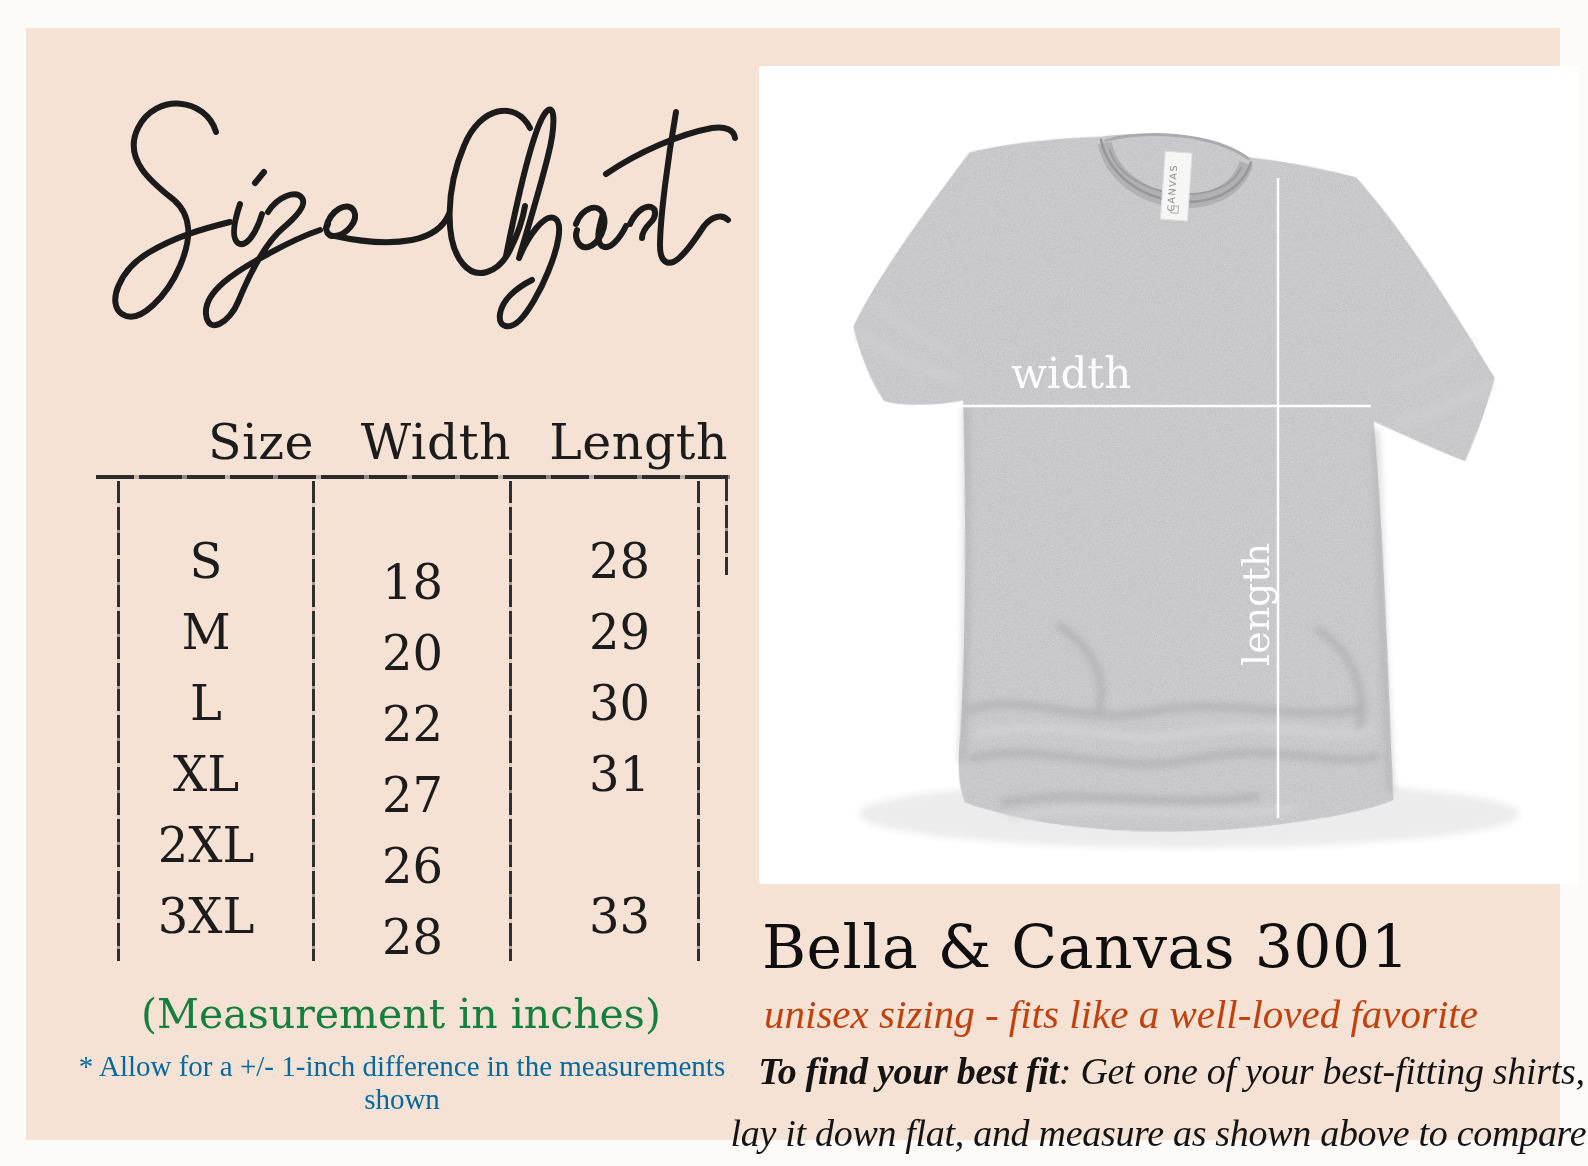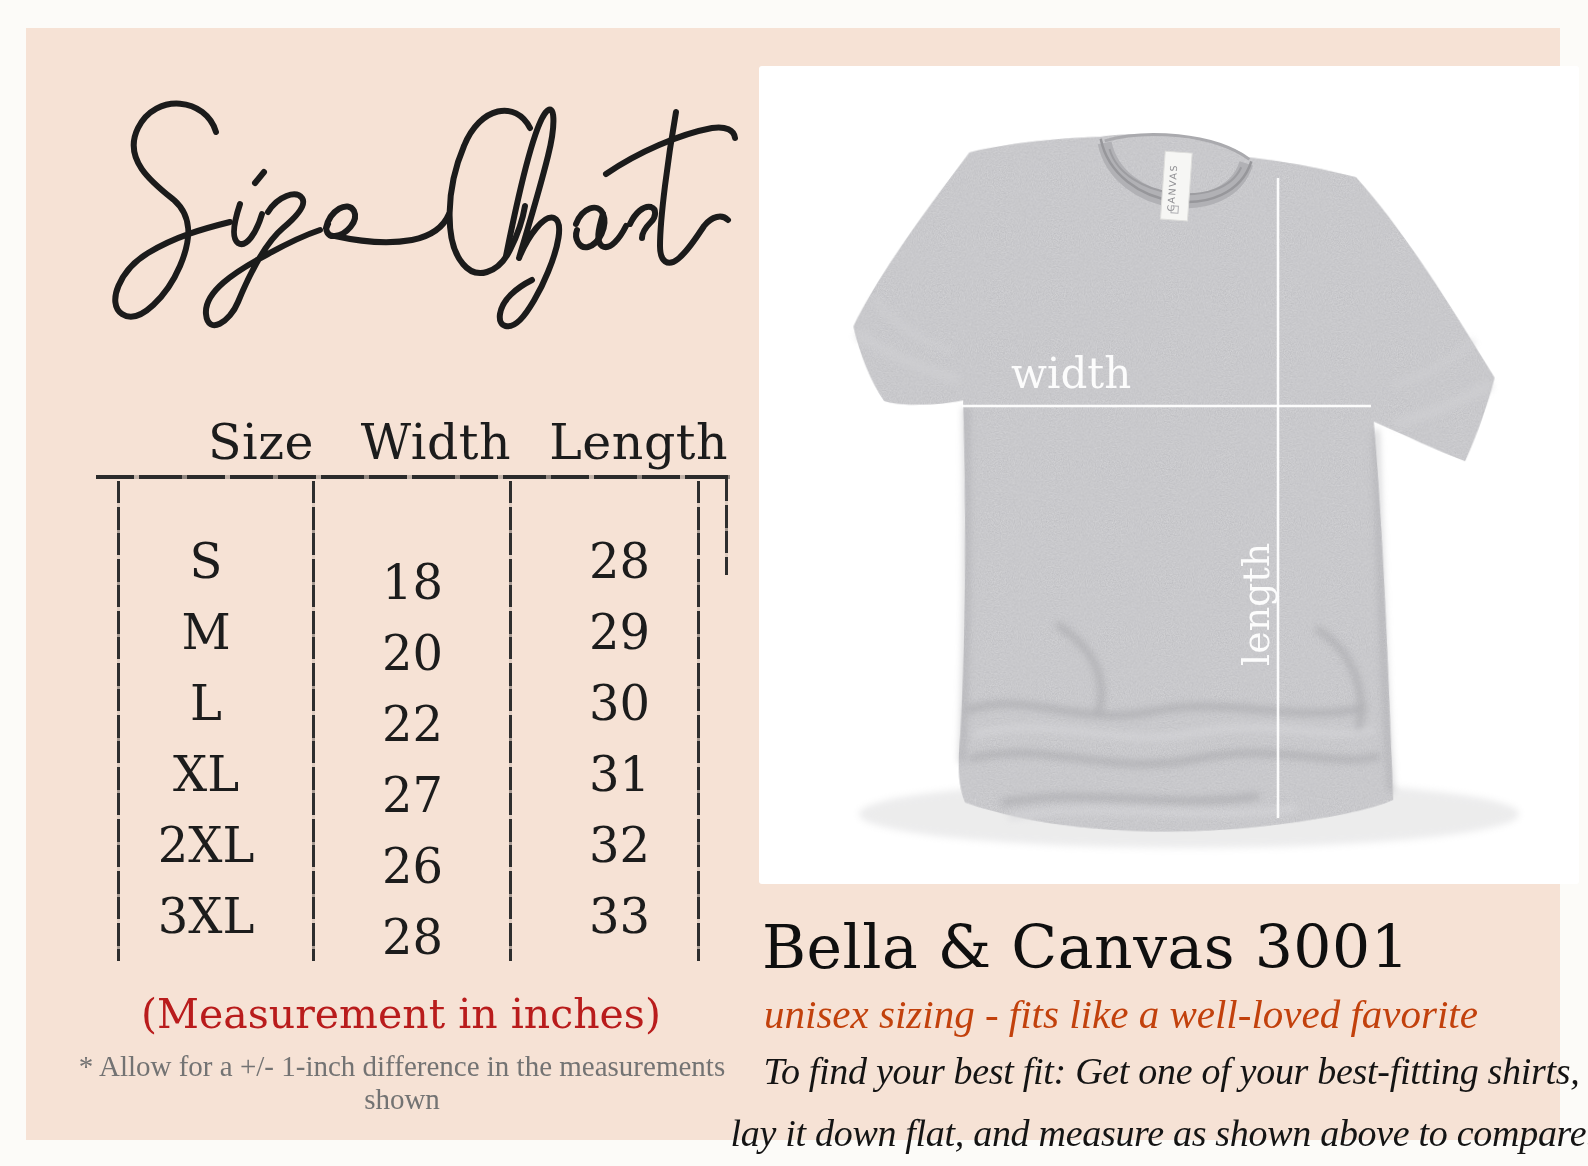--- a/index.html
+++ b/index.html
@@ -150,7 +150,6 @@
     <div class="tbl-row">
       <span class="td-size">2XL</span>
       <span class="td-width">26</span>
-      <span class="td-length">32</span>
     </div>
     <div class="tbl-row">
       <span class="td-size">3XL</span>

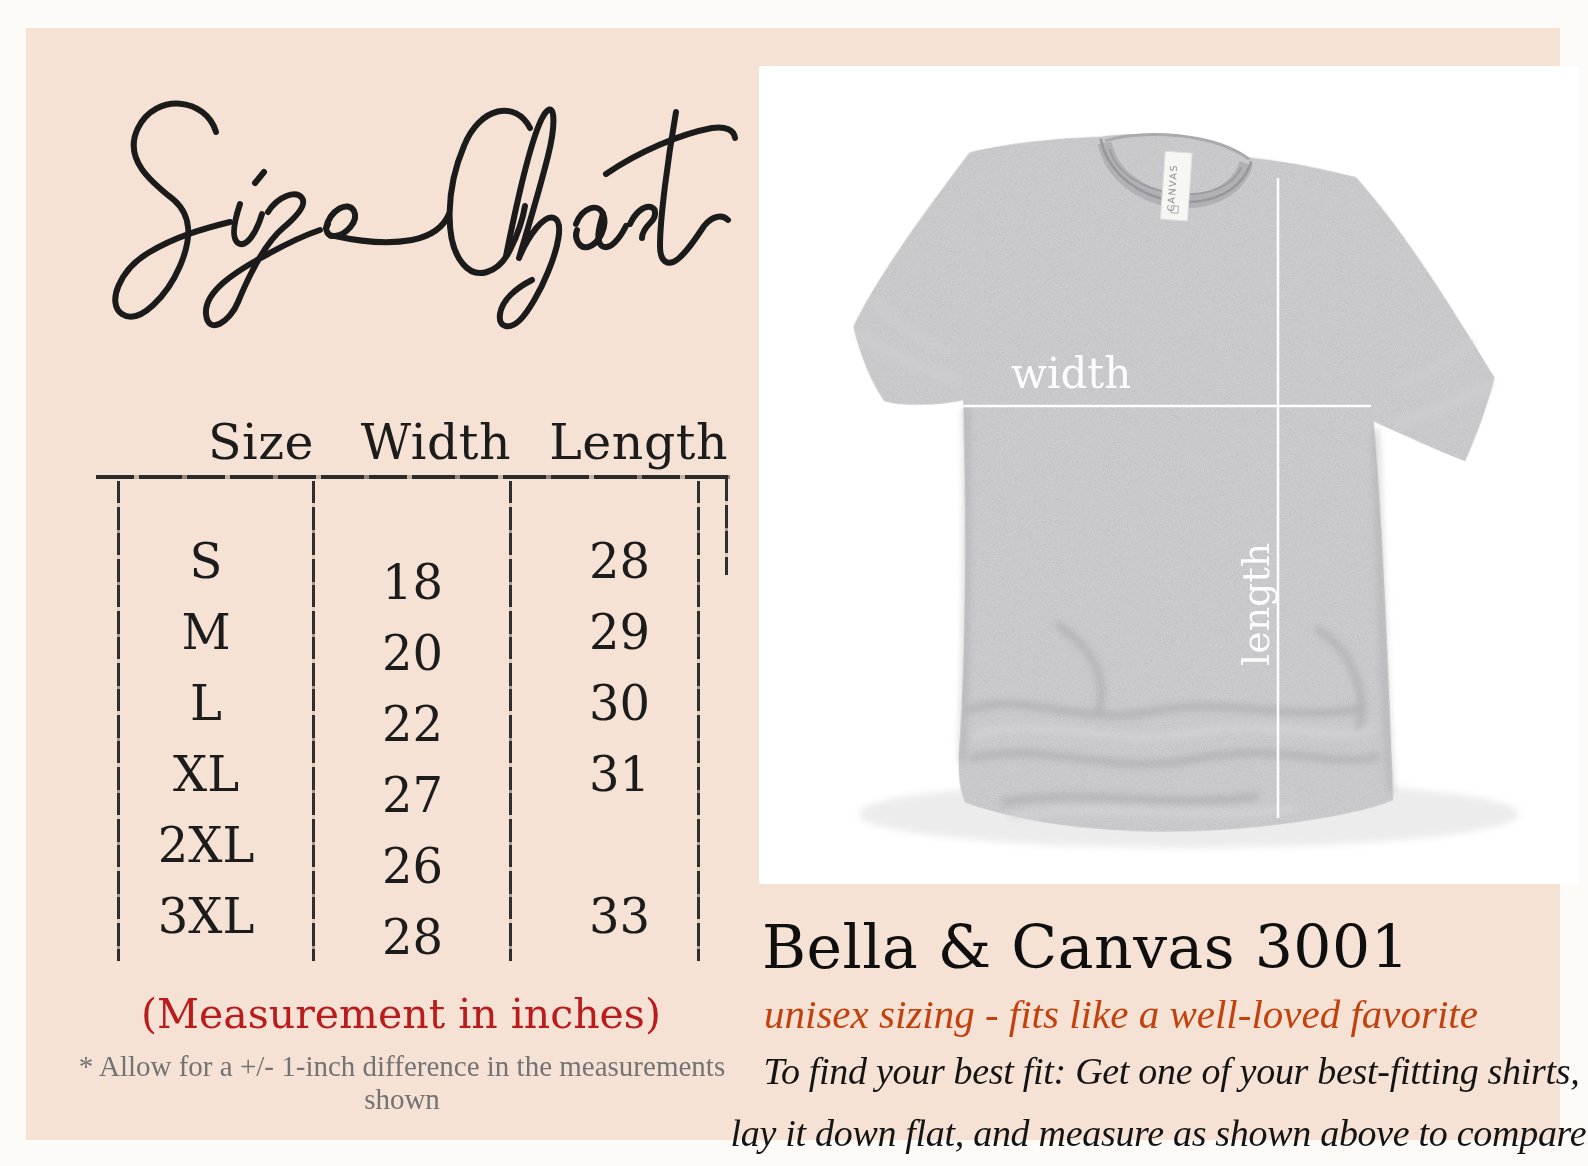--- a/index.html
+++ b/index.html
@@ -48,7 +48,7 @@
 
   .measure-note{
     position:absolute;left:55px;top:962px;width:640px;text-align:center;
-    font-size:41px;color:#b91c1c;
+    font-size:41px;color:#15803d;
   }
   .measure-disclaimer{
     position:absolute;left:38px;top:1022px;width:676px;text-align:center;

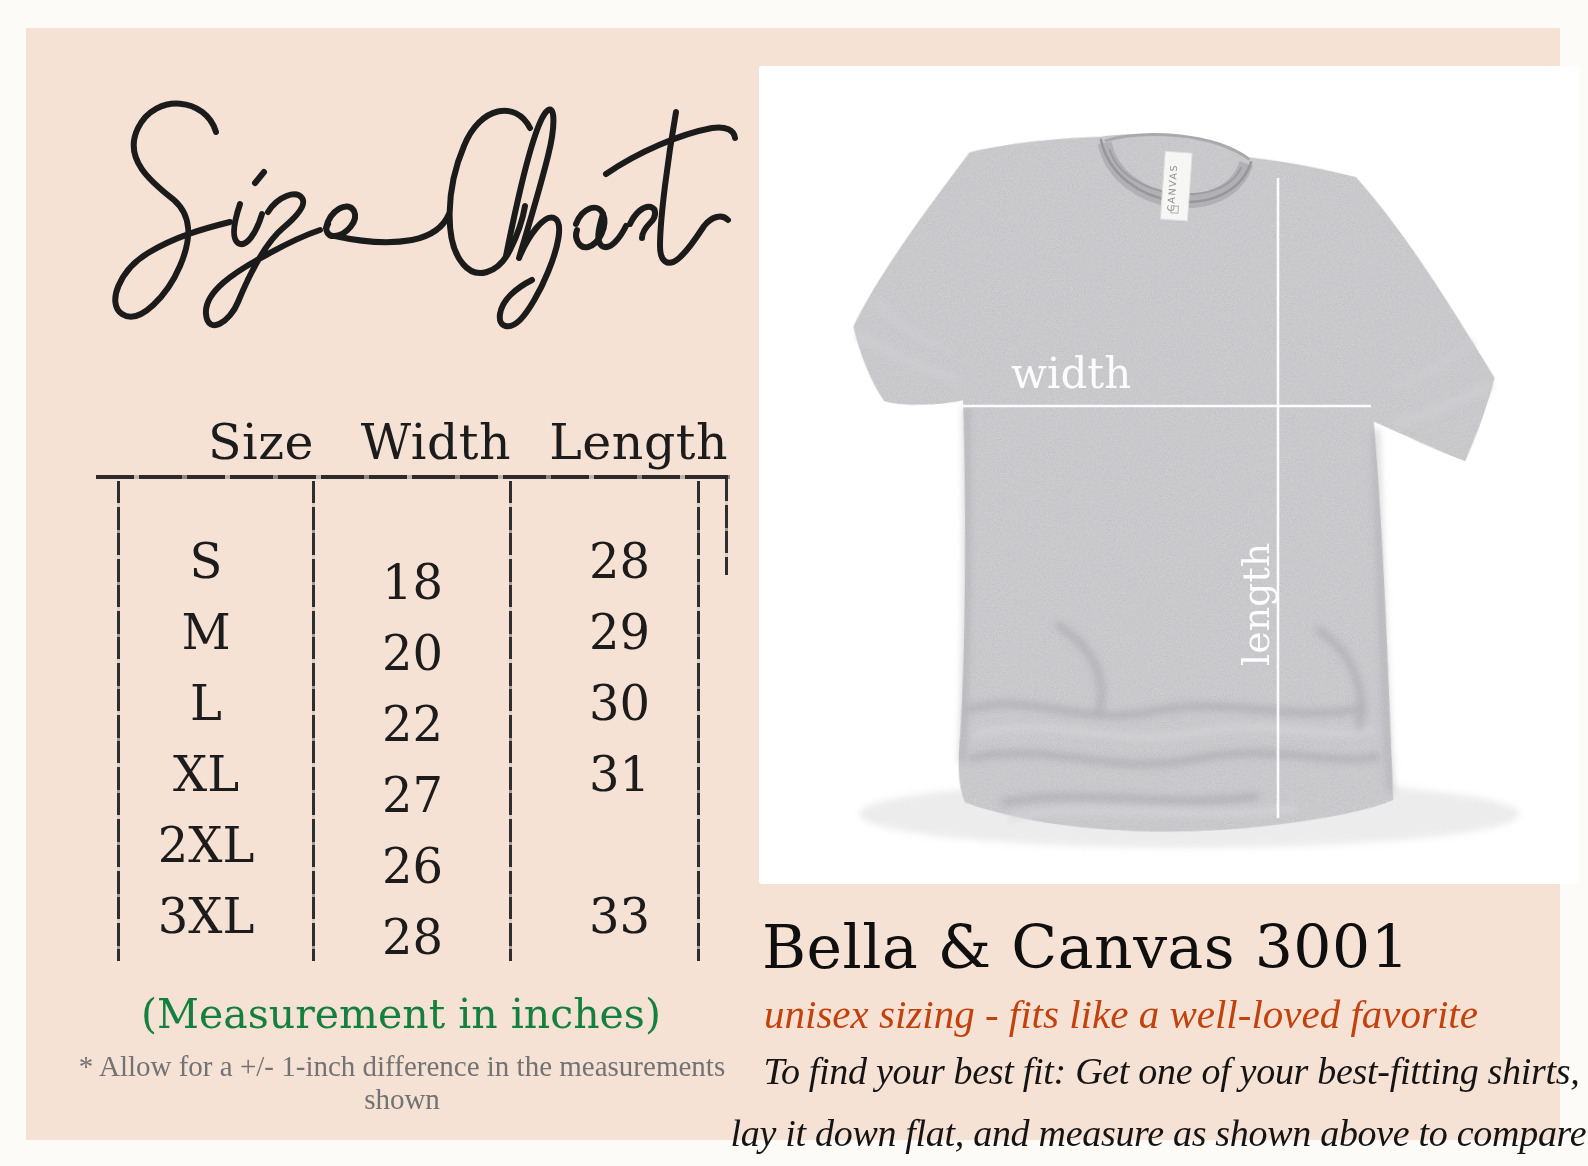--- a/index.html
+++ b/index.html
@@ -52,7 +52,7 @@
   }
   .measure-disclaimer{
     position:absolute;left:38px;top:1022px;width:676px;text-align:center;
-    font-family:"Liberation Serif", serif;font-size:29px;color:#737373;
+    font-family:"Liberation Serif", serif;font-size:29px;color:#0369a1;
   }
 
   

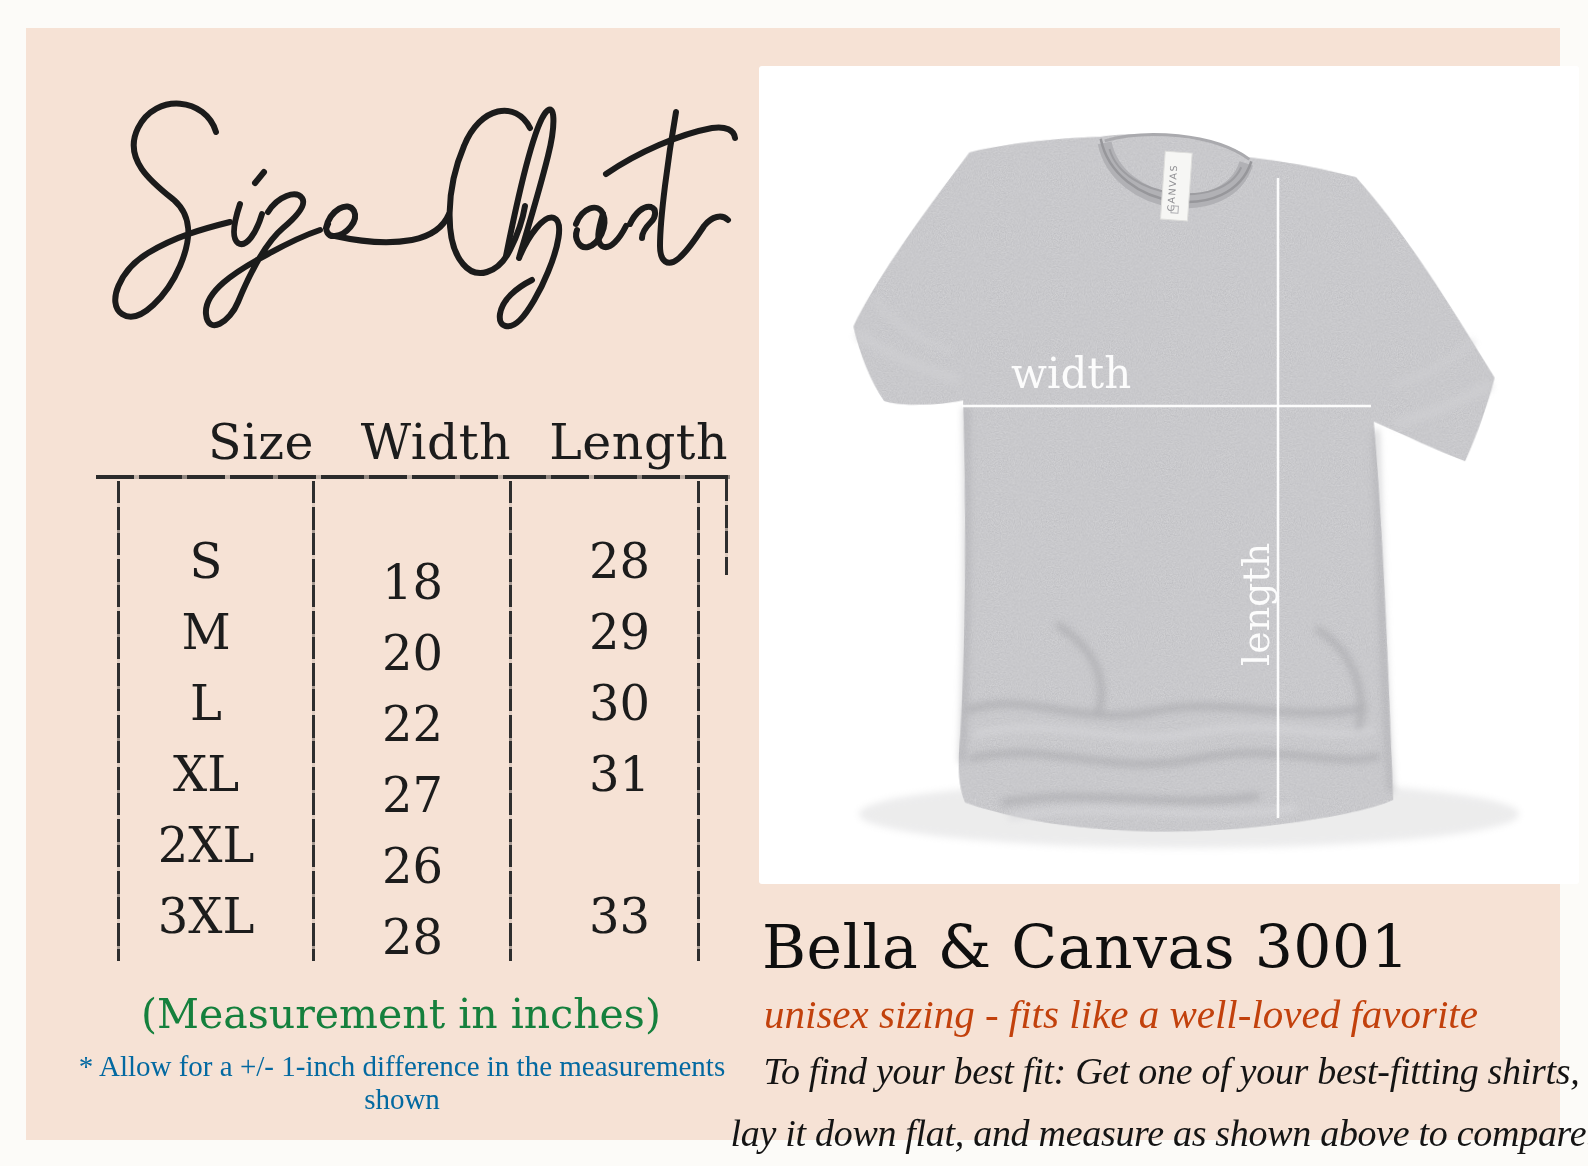--- a/index.html
+++ b/index.html
@@ -77,7 +77,7 @@
     font-family:"Liberation Serif", serif;font-style:italic;
     font-size:38px;line-height:62px;color:#141414;letter-spacing:-.3px;
   }
-  .fit-tip b{font-weight:normal;margin-left:17px;}
+  .fit-tip b{font-weight:bold;margin-left:17px;}
 </style>
 </head>
 <body>

